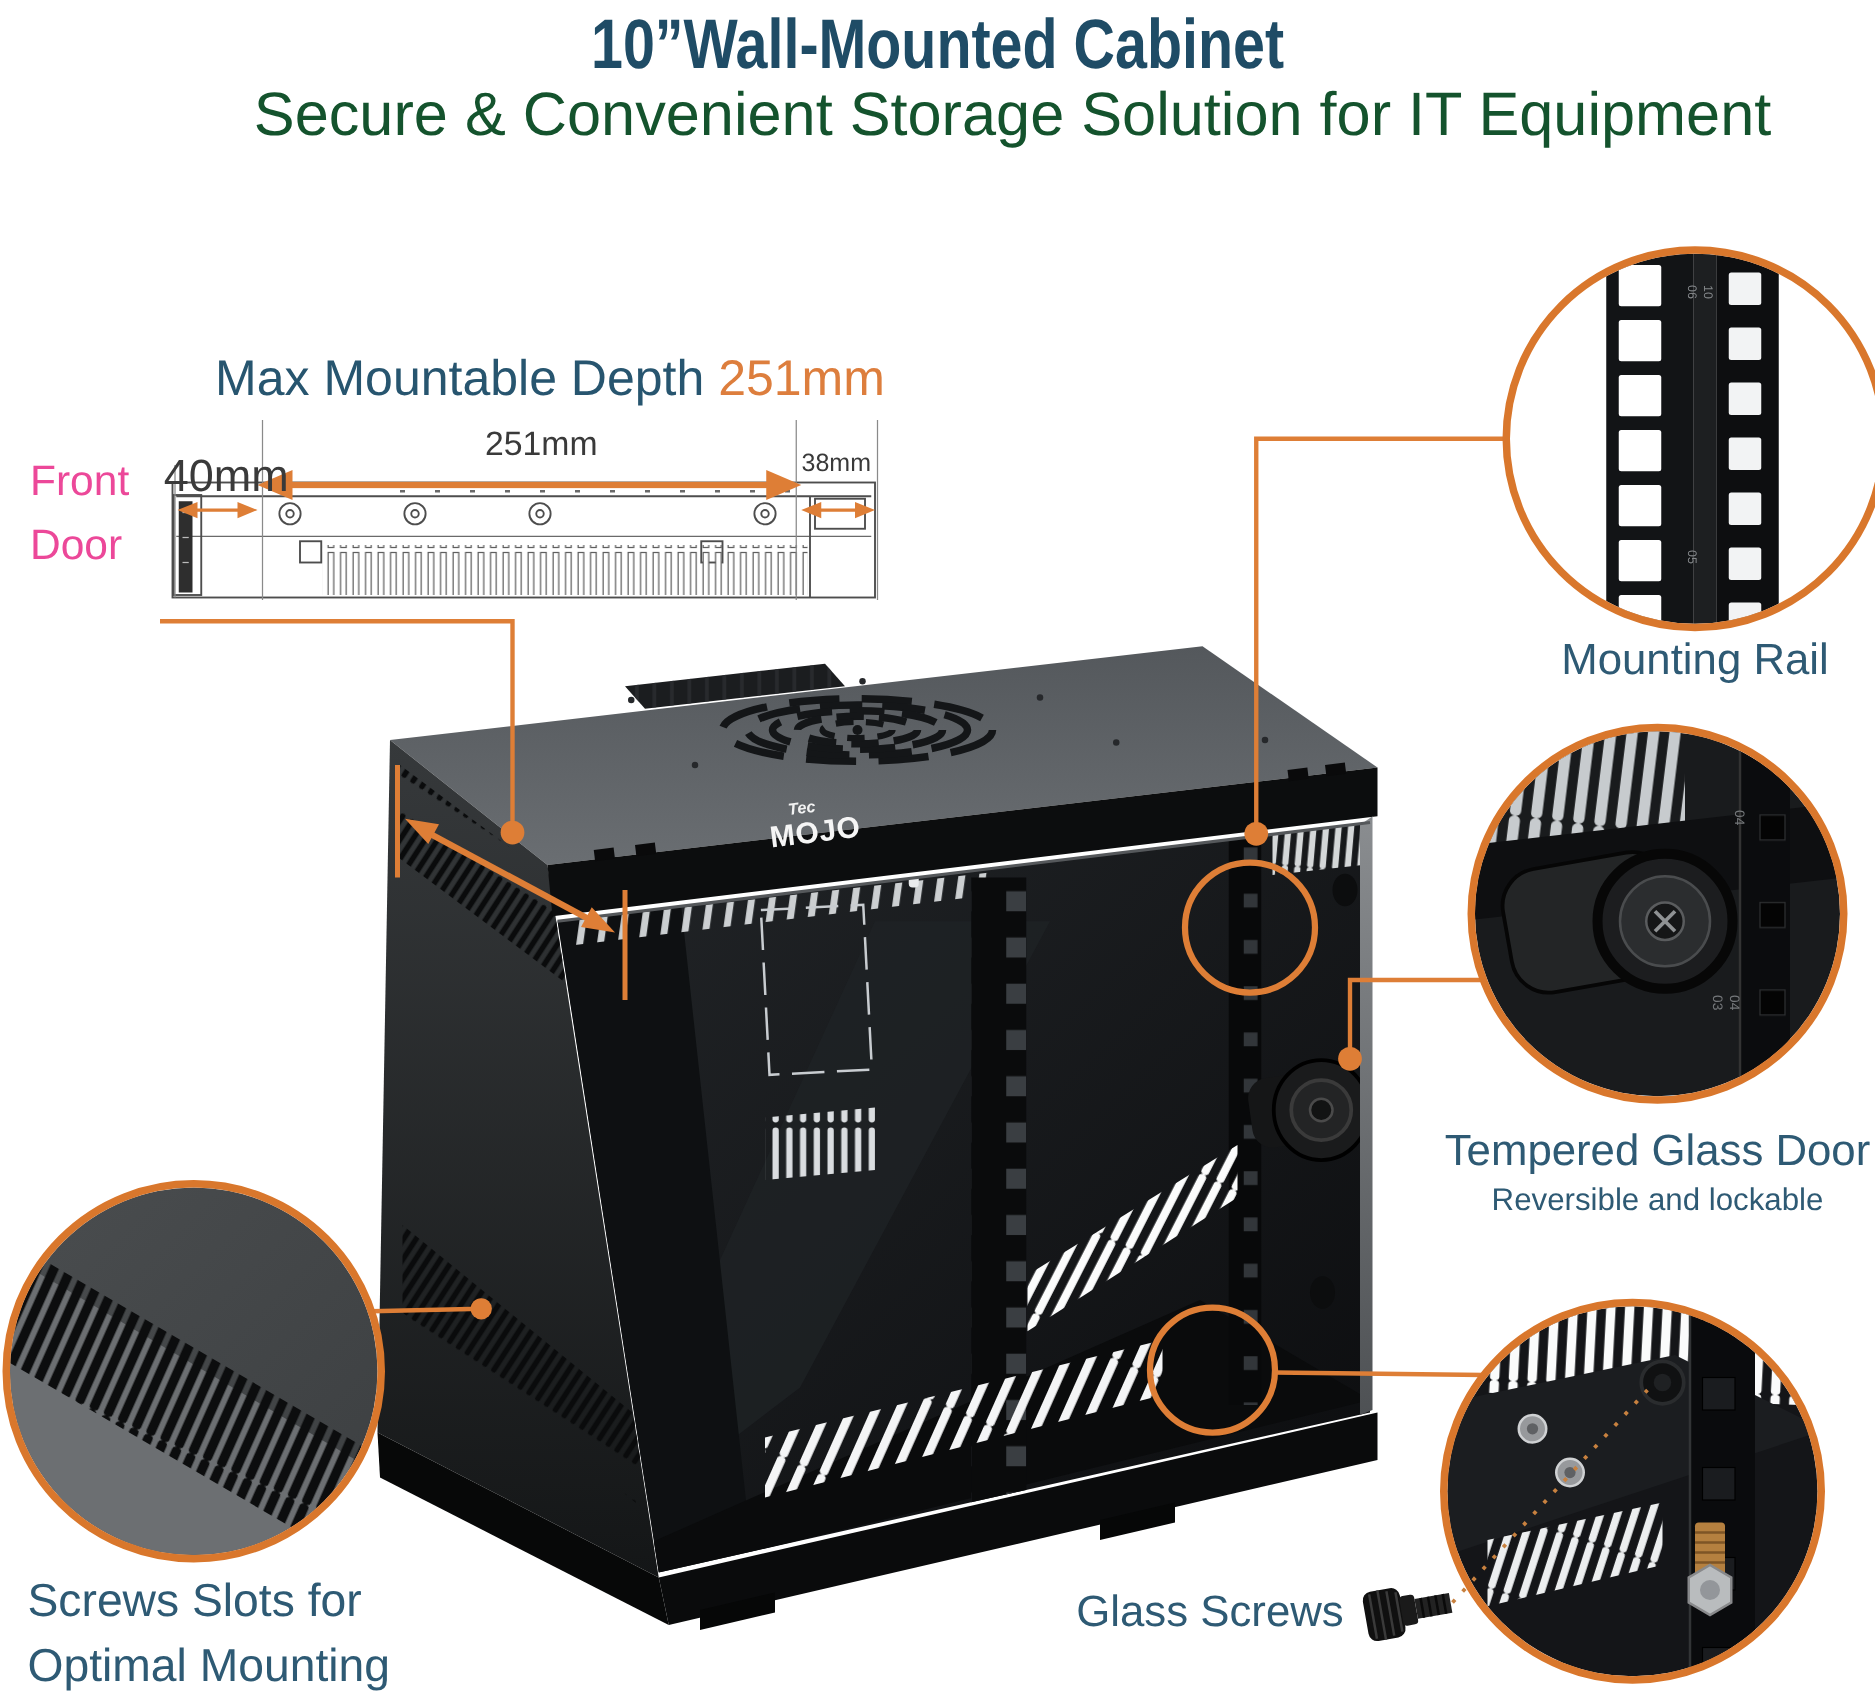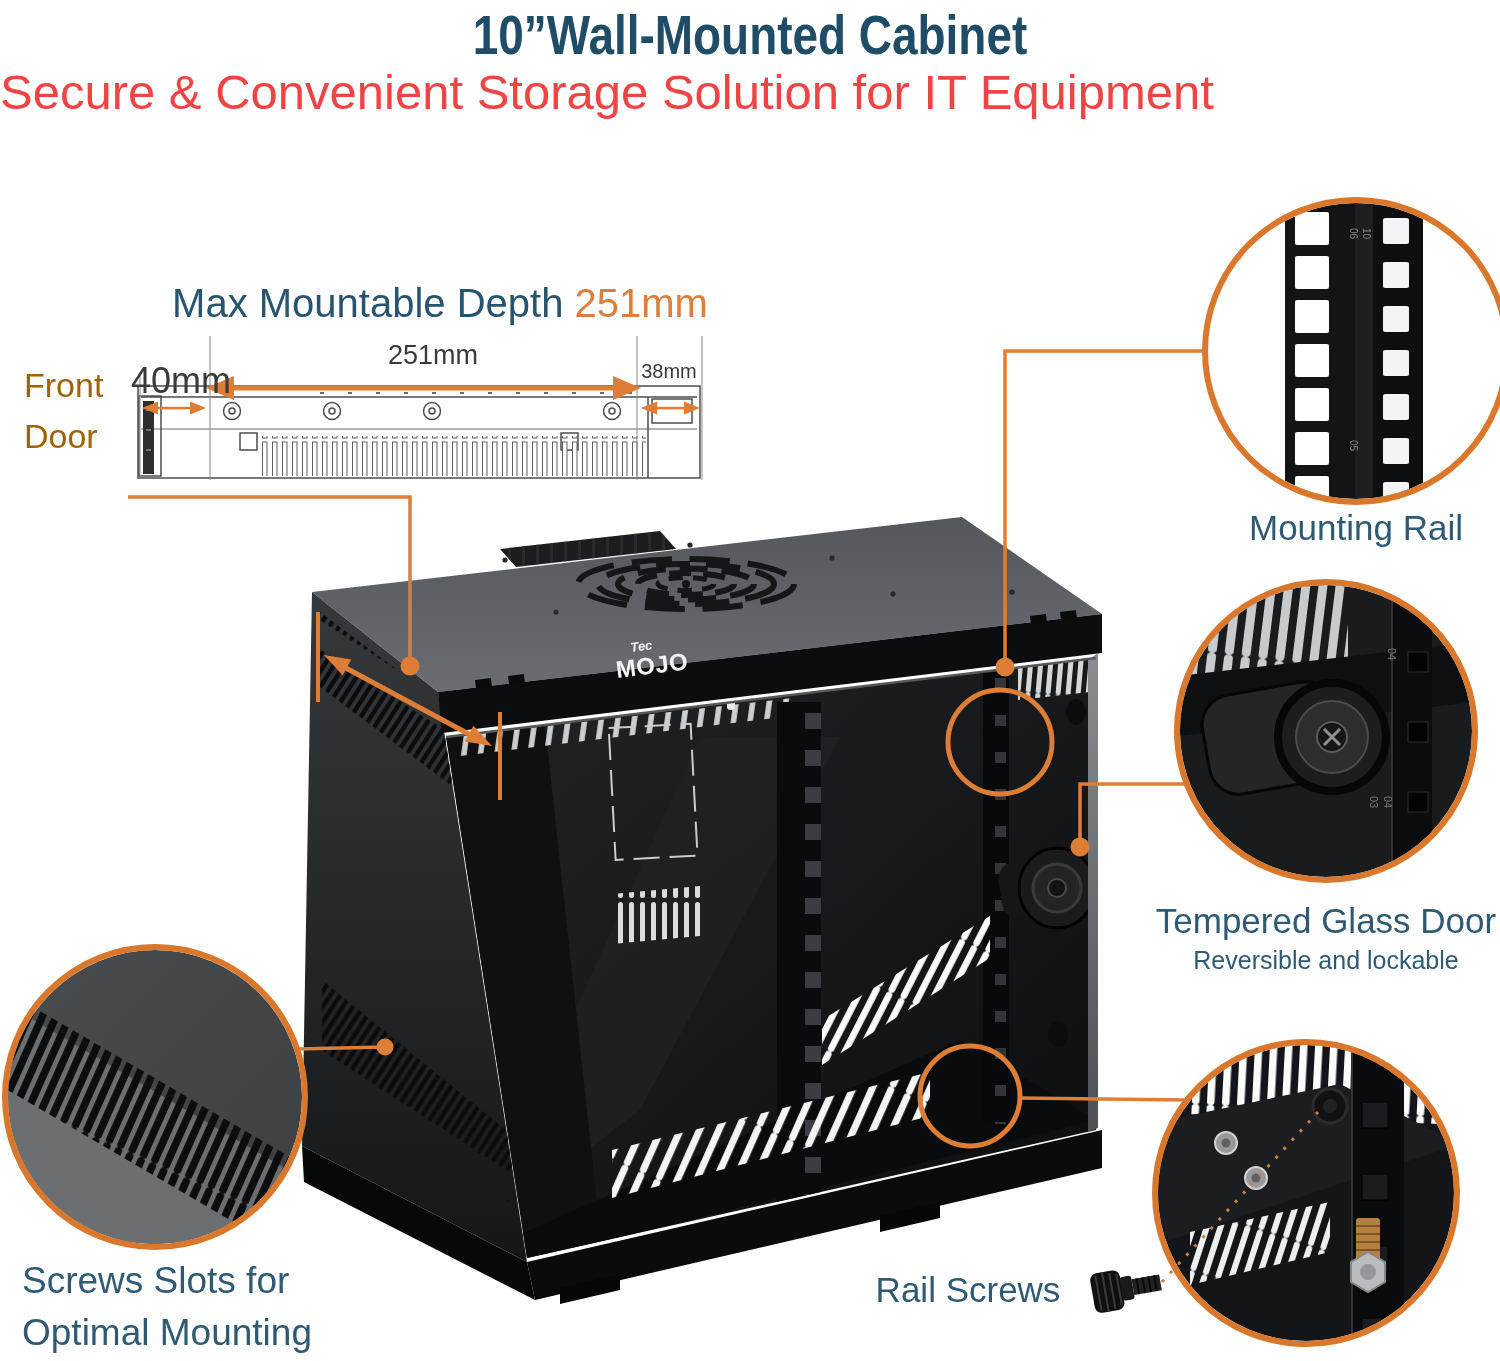--- a/index.html
+++ b/index.html
@@ -9,8 +9,8 @@
   .lbl{position:absolute;color:#2e5a74;}
   .title{left:0;top:2px;width:1500px;text-align:center;font-size:56px;font-weight:700;
          color:#1f4c66;transform:scaleX(0.82);transform-origin:50% 50%;letter-spacing:0px;}
-  .subtitle{left:0;top:64px;width:1417px;text-align:left;font-size:49px;font-weight:400;
-            color:#ef4444;}
+  .subtitle{left:0;top:64px;width:1417px;text-align:right;font-size:49px;font-weight:400;
+            color:#14532d;}
   .depth-heading{left:120px;top:241px;width:640px;text-align:center;font-size:40px;color:#27556f;margin-top:40px;}
   .depth-heading .val{color:#dd7e3d;}
   .front-door{left:24px;top:360px;font-size:34px;color:#a16207;line-height:1.5;}

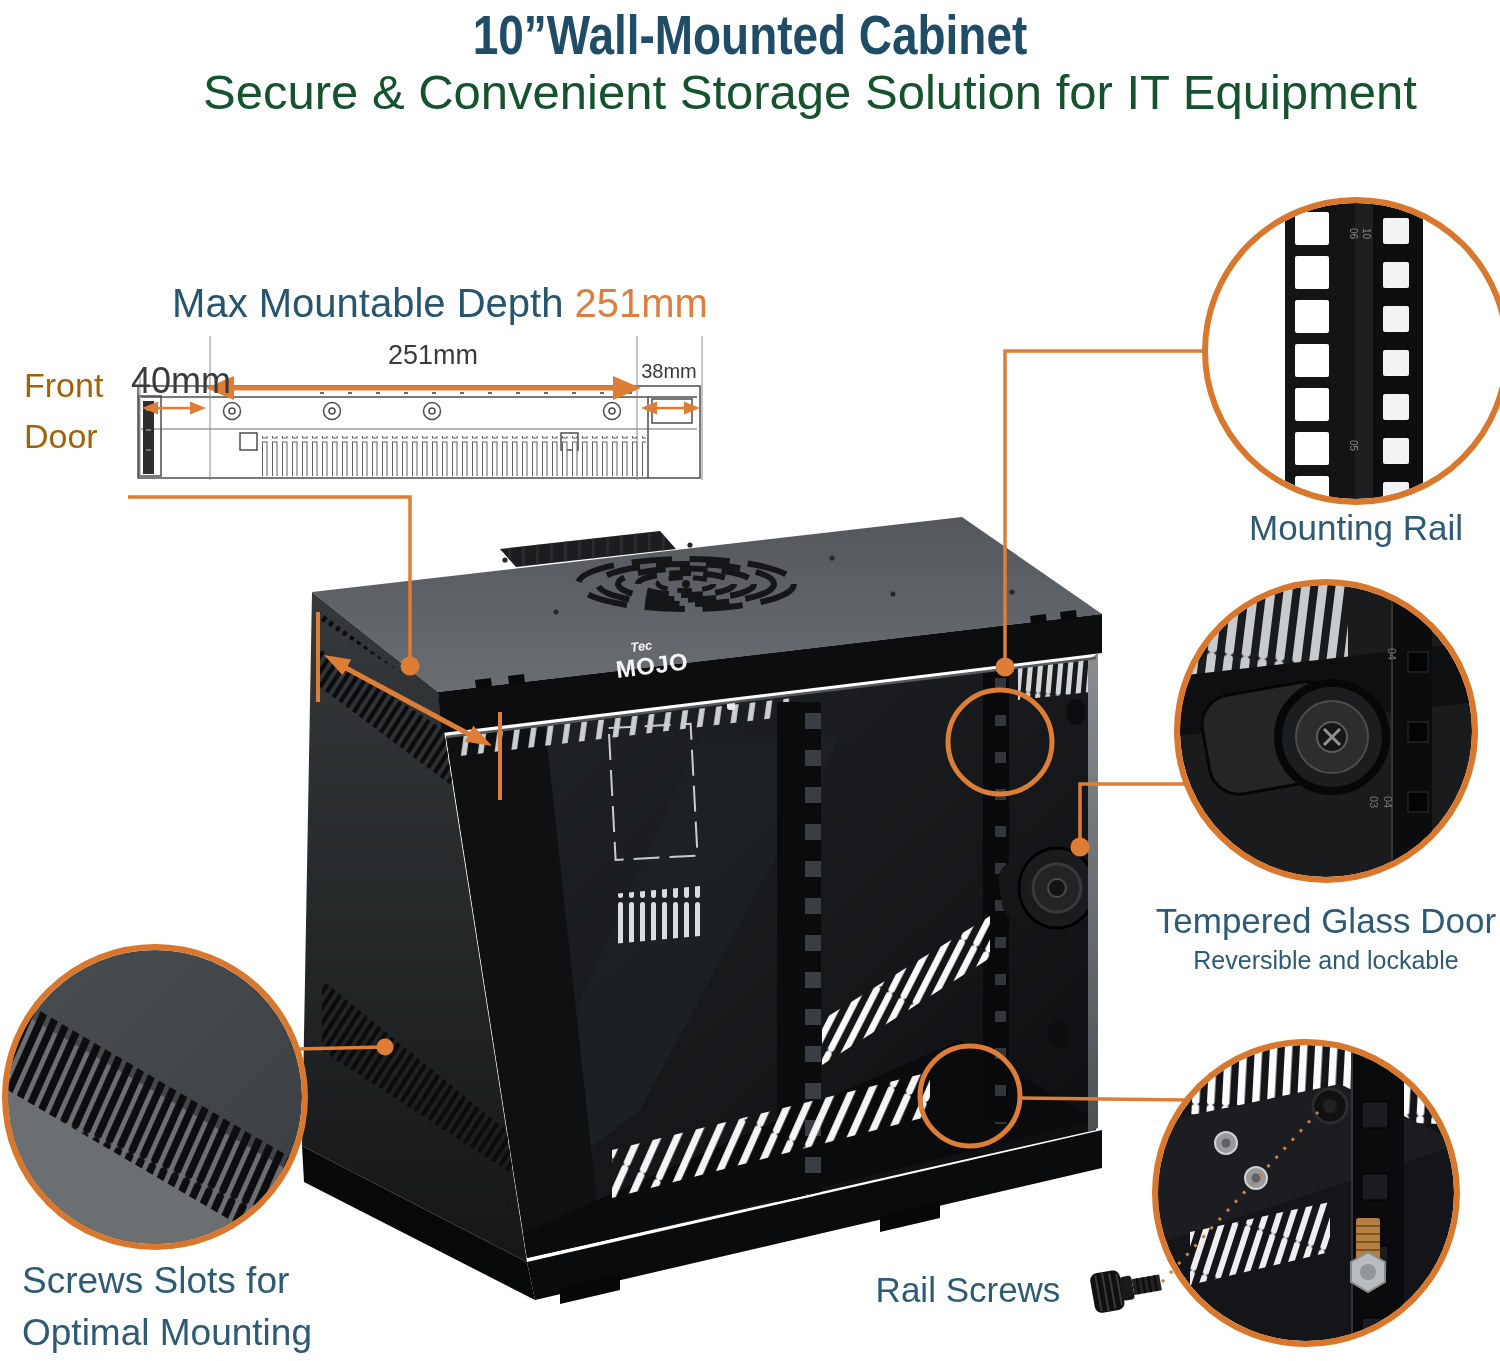--- a/index.html
+++ b/index.html
@@ -13,7 +13,7 @@
             color:#14532d;}
   .depth-heading{left:120px;top:241px;width:640px;text-align:center;font-size:40px;color:#27556f;margin-top:40px;}
   .depth-heading .val{color:#dd7e3d;}
-  .front-door{left:24px;top:360px;font-size:34px;color:#a16207;line-height:1.5;}
+  .front-door{left:24px;top:360px;font-size:34px;color:#ec4899;line-height:1.5;}
   .dim{position:absolute;color:#3a3a3a;text-align:center;}
   .dim40{left:131px;top:360px;width:86px;font-size:36px;}
   .dim251{left:366px;top:340px;width:134px;font-size:27px;}

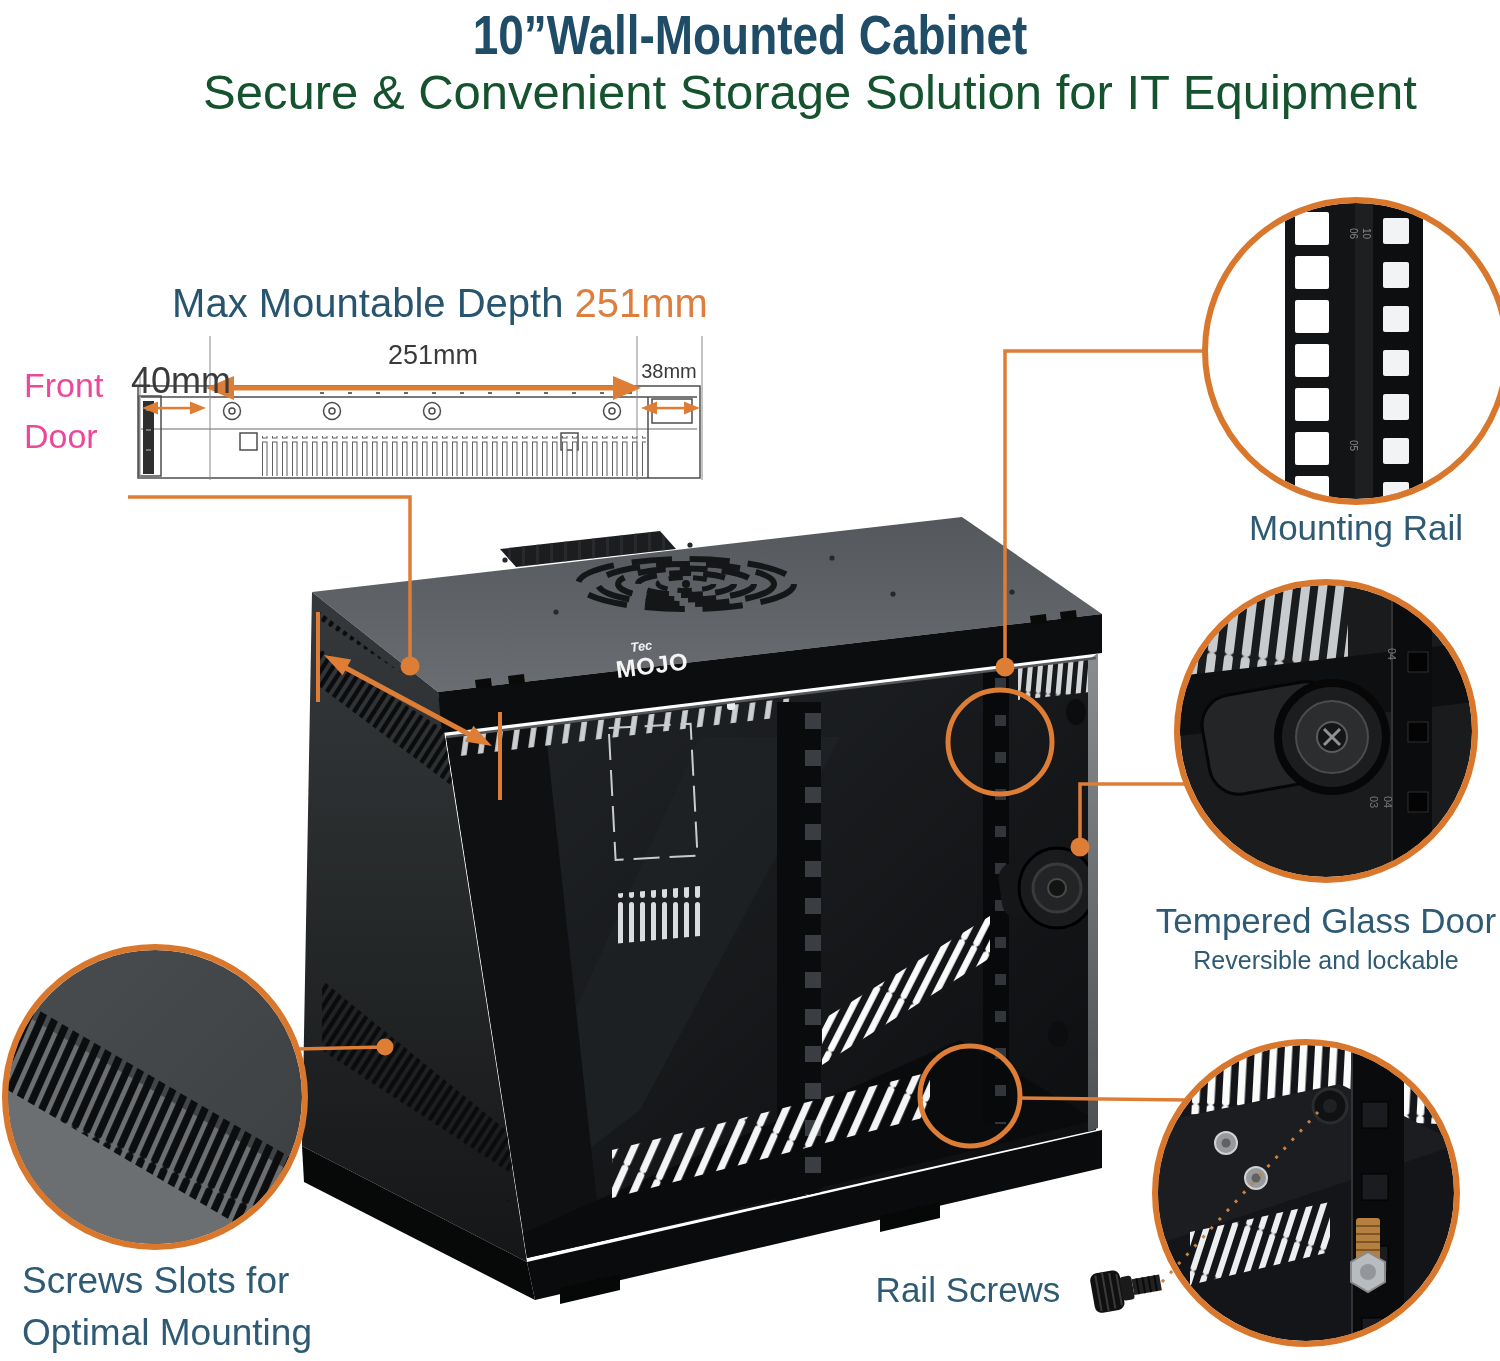--- a/index.html
+++ b/index.html
@@ -408,6 +408,6 @@
 <div class="lbl tgd-sub">Reversible and lockable</div>
 <div class="lbl vented1">Screws Slots for</div>
 <div class="lbl vented2">Optimal Mounting</div>
-<div class="lbl thumb">Rail Screws</div>
+<div class="lbl thumb">Glass Screws</div>
 
 </body></html>

